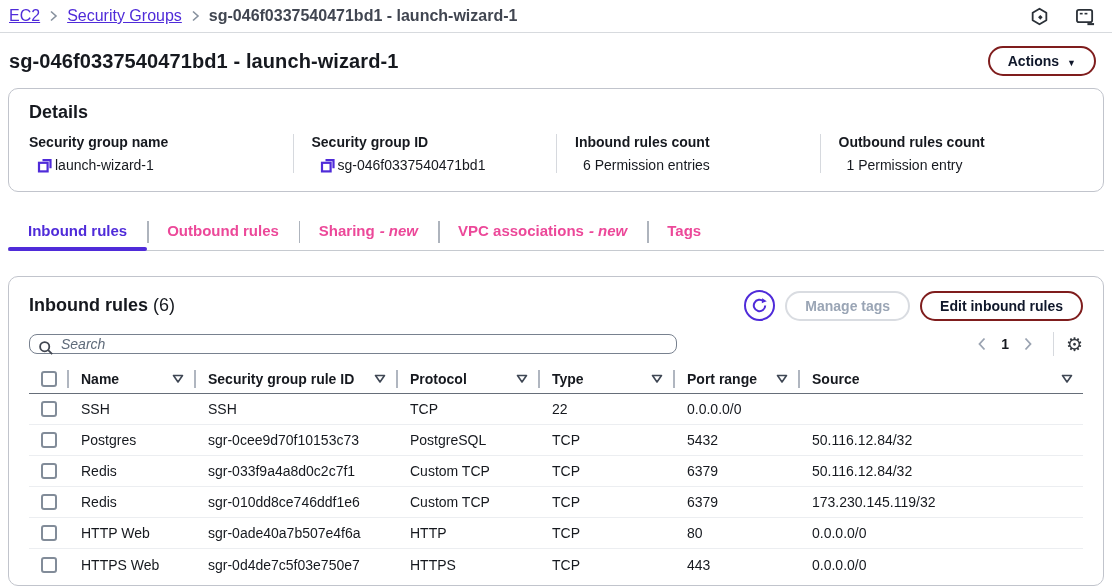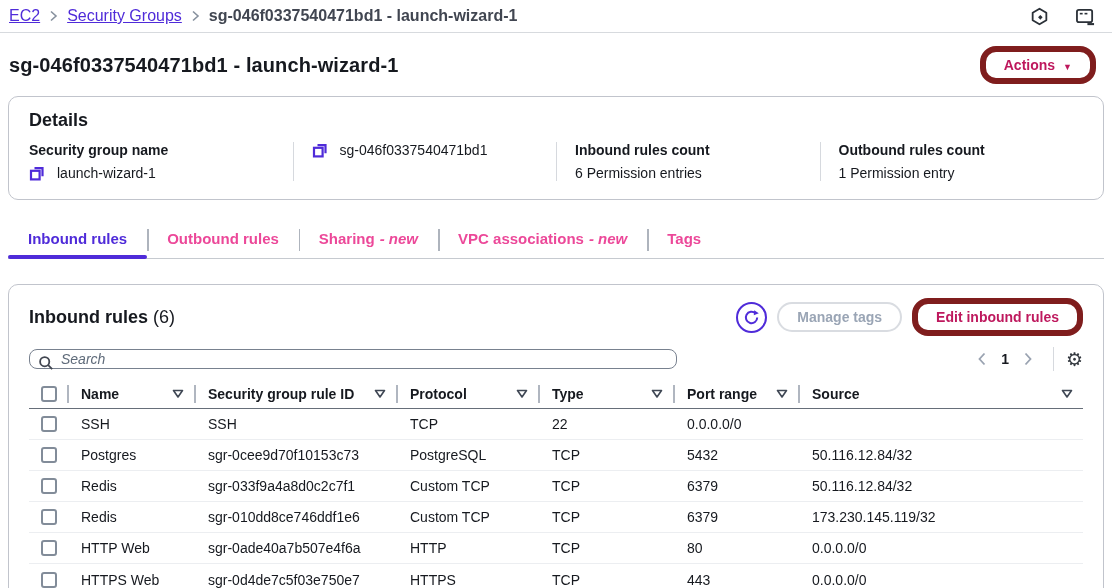--- a/index.html
+++ b/index.html
@@ -23,7 +23,7 @@
   .page-title { font-size:20px; font-weight:bold; letter-spacing:0.1px; }
   .btn { border-radius:16px; background:#fff; font-size:14px; font-weight:bold;
     padding:5px 18px; cursor:pointer; font-family:"Liberation Sans",sans-serif; }
-  .btn-primary-outline { border:6px solid #7f1d1d; color:#be185d; }
+  .btn-primary-outline { border:2px solid #7f1d1d; color:#0f172a; }
   .btn-disabled { border:2px solid #d9dce1; color:#9aa5b5; cursor:default; }
   .caret { font-size:9px; margin-left:8px; }
 

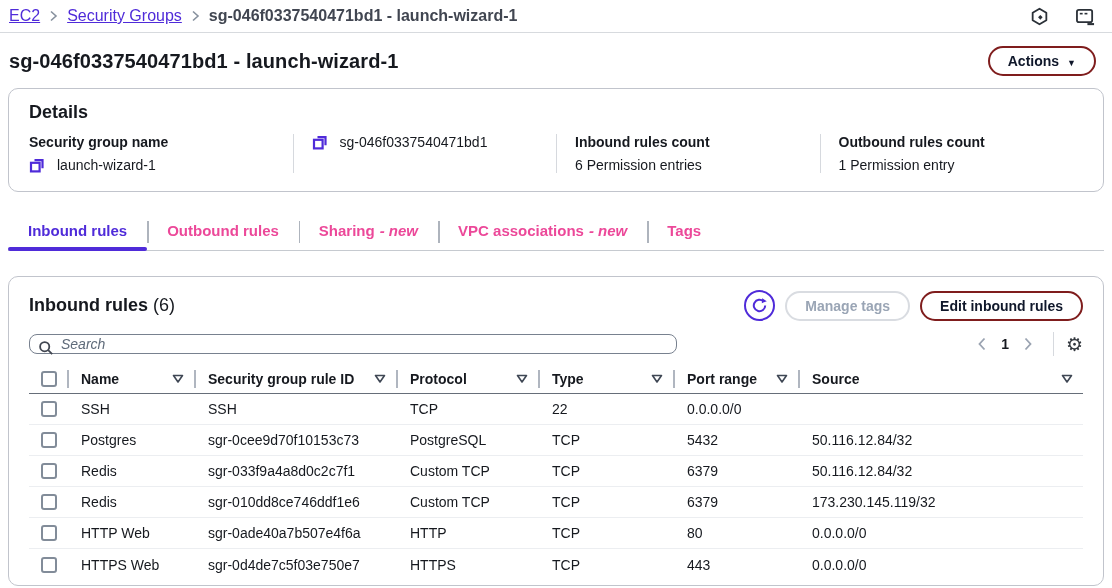--- a/index.html
+++ b/index.html
@@ -147,6 +147,7 @@
       </div>
     </div>
     <div class="field">
+      <div class="field-label">Security group ID</div>
       <div class="field-value">
         <button class="copy-btn">
           <svg width="16" height="16" viewBox="0 0 16 16">

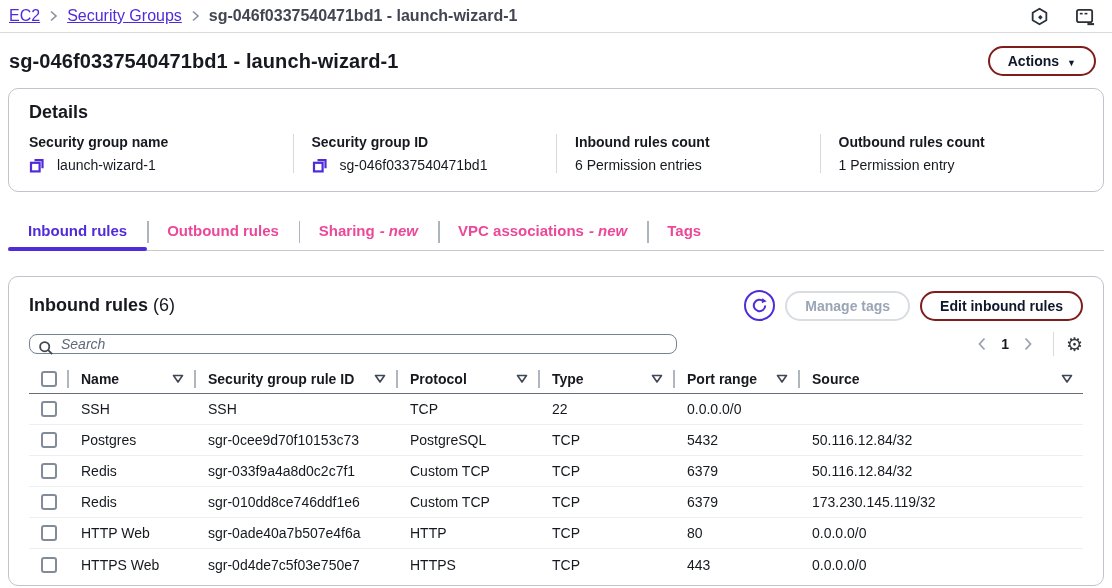--- a/index.html
+++ b/index.html
@@ -35,7 +35,7 @@
   .field { padding-left:18px; border-left:1px solid #d6d9de; }
   .field:first-child { padding-left:0; border-left:none; }
   .field-label { font-size:14px; font-weight:bold; margin-bottom:7px; }
-  .field-value { font-size:14px; display:flex; align-items:center; gap:12px; }
+  .field-value { font-size:14px; display:flex; align-items:center; gap:2px;margin-left:8px; }
   .copy-btn { background:none; border:none; padding:0; cursor:pointer; display:flex; }
 
   

